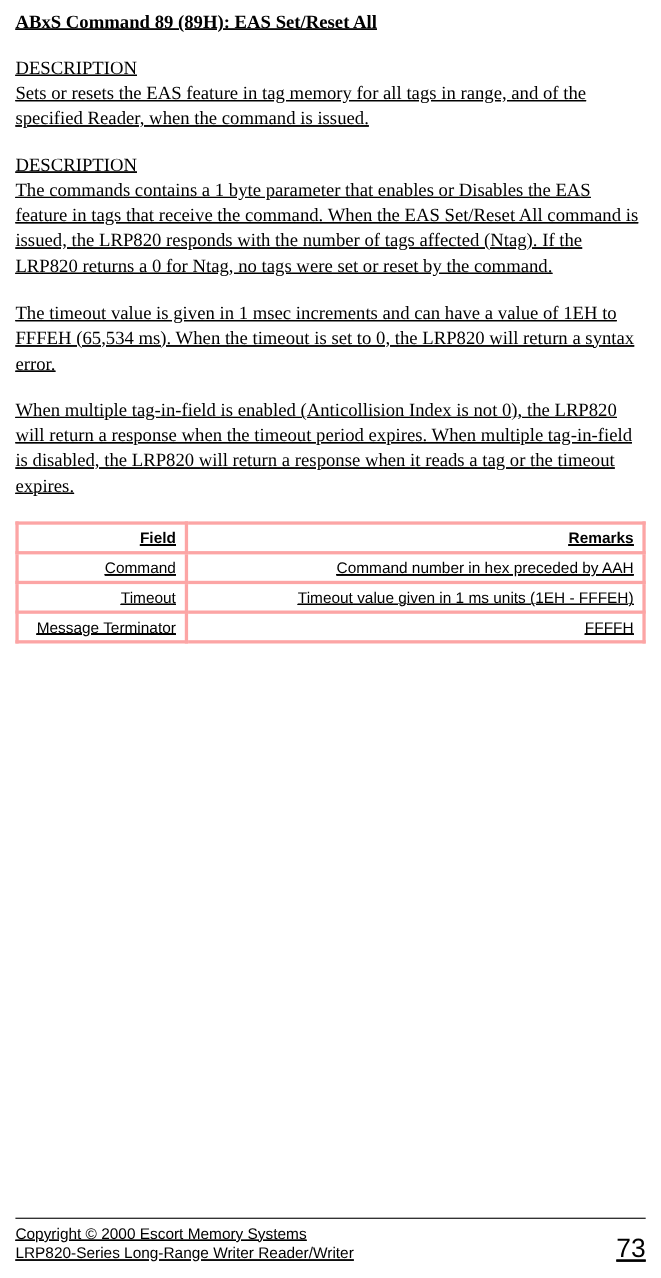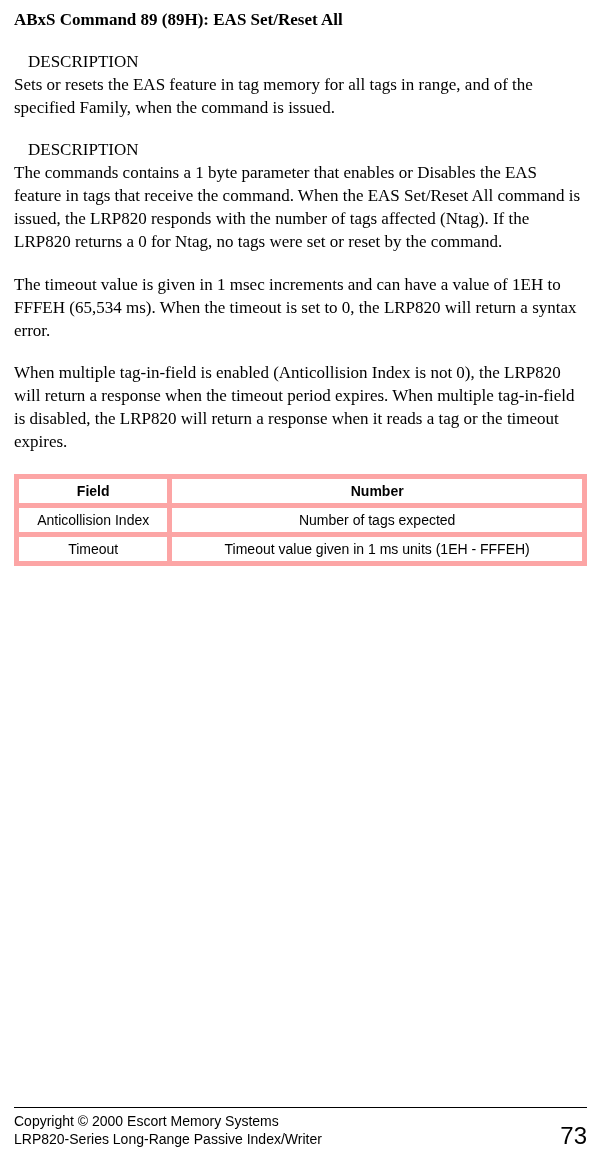--- a/index.html
+++ b/index.html
@@ -6,6 +6,7 @@
       margin: 0;
       padding: 0;
       box-sizing: border-box;
+      text-decoration: underline;
     }
     body {
       font-family: Georgia, 'Times New Roman', serif;

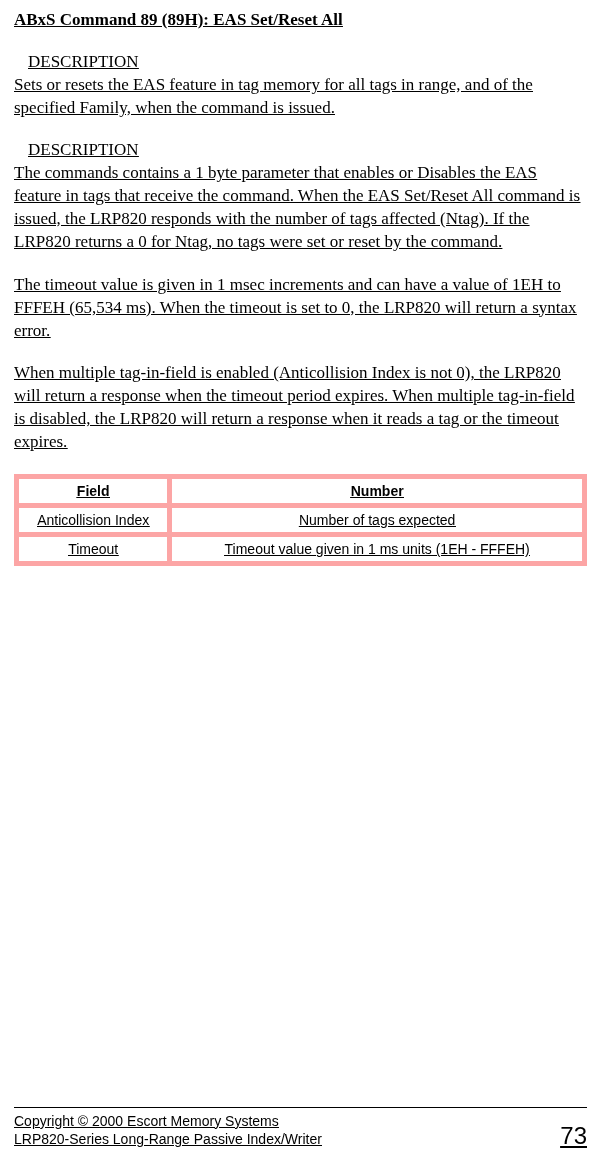--- a/index.html
+++ b/index.html
@@ -25,7 +25,6 @@
     .section-heading {
       font-size: 17px;
       margin-bottom: 2px;
-      margin-left: 14px;
     }
     .body-text {
       font-size: 17px;

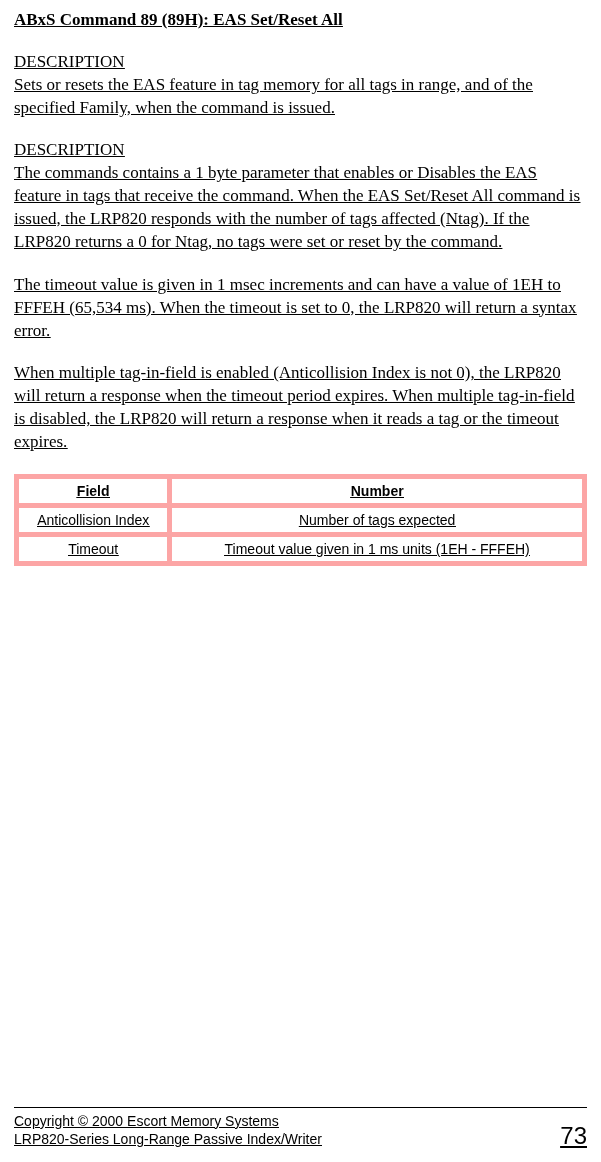--- a/index.html
+++ b/index.html
@@ -81,7 +81,7 @@
 <h1 class="page-title">ABxS Command 89 (89H): EAS Set/Reset All</h1>
 
 <div class="section-heading">DESCRIPTION</div>
-<p class="body-text">Sets or resets the EAS feature in tag memory for all tags in range, and of the specified Family, when the command is issued.</p>
+<p class="body-text">Sets or resets the EAS feature in tag memory for all tags in range, and of the specified Reader, when the command is issued.</p>
 
 <div class="section-heading">DESCRIPTION</div>
 <p class="body-text">The commands contains a 1 byte parameter that enables or Disables the EAS feature in tags that receive the command. When the EAS Set/Reset All command is issued, the LRP820 responds with the number of tags affected (Ntag). If the LRP820 returns a 0 for Ntag, no tags were set or reset by the command.</p>

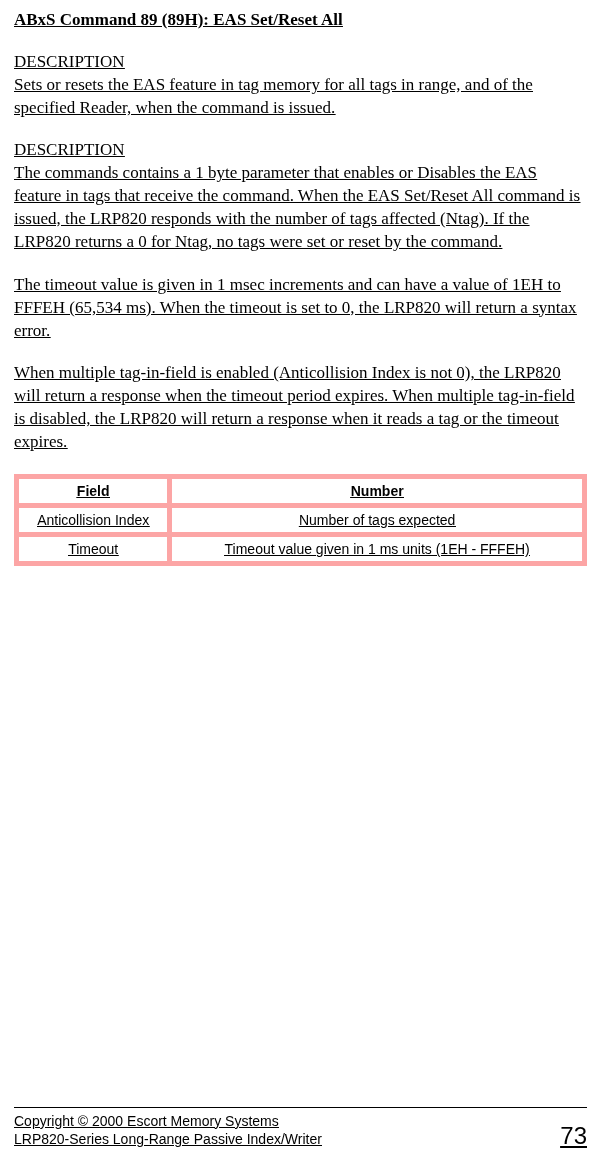--- a/index.html
+++ b/index.html
@@ -41,9 +41,9 @@
       font-size: 14px;
     }
     th, td {
-      border: 5px solid #fca5a5;
+      border: 3px solid #fca5a5;
       padding: 4px 8px;
-      text-align: center;
+      text-align: right;
       vertical-align: middle;
     }
     th {

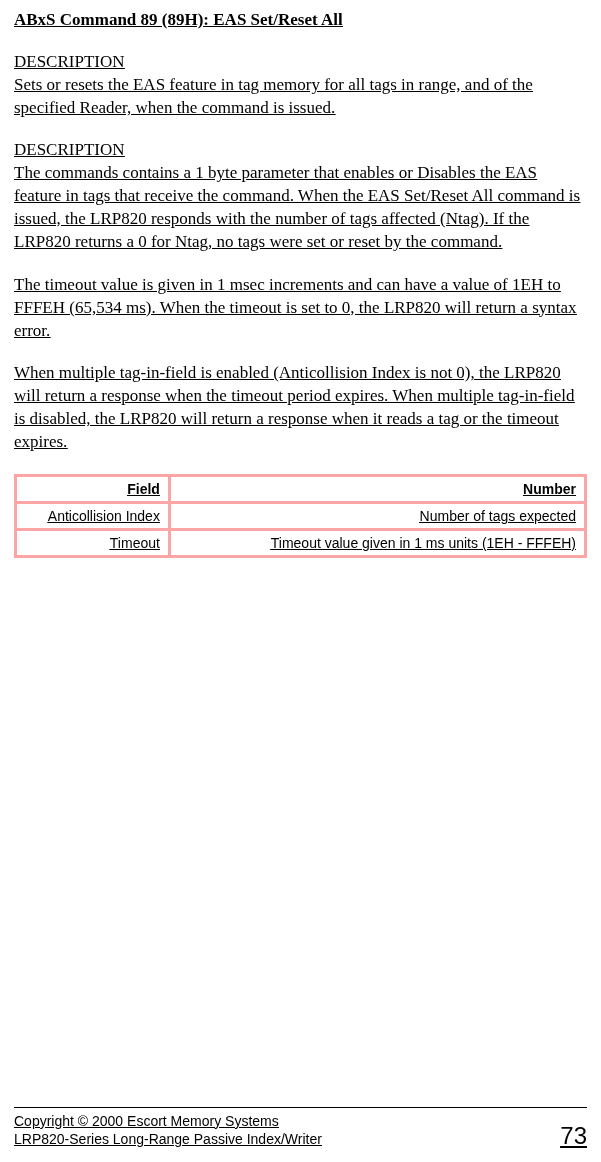--- a/index.html
+++ b/index.html
@@ -95,7 +95,7 @@
     <thead>
       <tr>
         <th class="col-field">Field</th>
-        <th>Number</th>
+        <th>Remarks</th>
       </tr>
     </thead>
     <tbody>

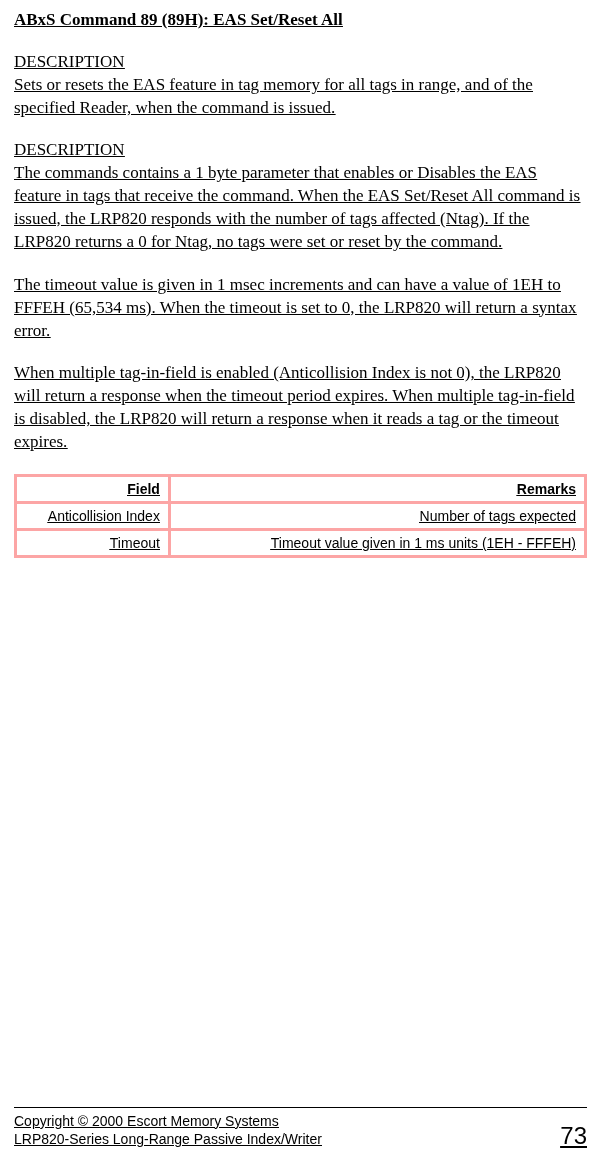--- a/index.html
+++ b/index.html
@@ -100,6 +100,10 @@
     </thead>
     <tbody>
       <tr>
+        <td>Command</td>
+        <td>Command number in hex preceded by AAH</td>
+      </tr>
+      <tr>
         <td>Anticollision Index</td>
         <td>Number of tags expected</td>
       </tr>

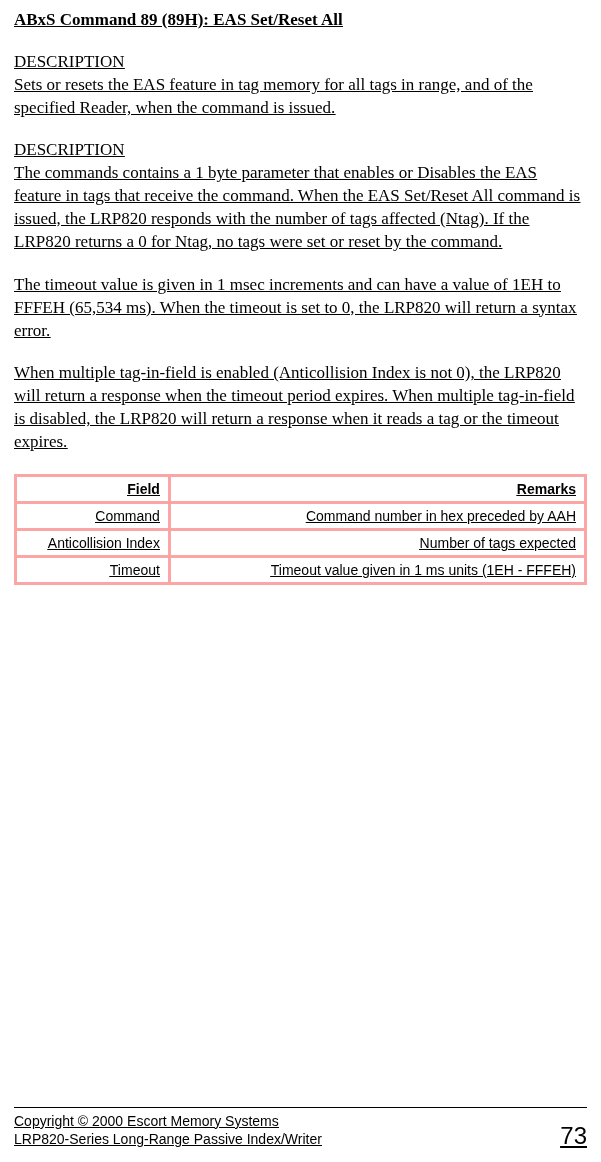--- a/index.html
+++ b/index.html
@@ -104,10 +104,6 @@
         <td>Command number in hex preceded by AAH</td>
       </tr>
       <tr>
-        <td>Anticollision Index</td>
-        <td>Number of tags expected</td>
-      </tr>
-      <tr>
         <td>Timeout</td>
         <td>Timeout value given in 1 ms units (1EH - FFFEH)</td>
       </tr>

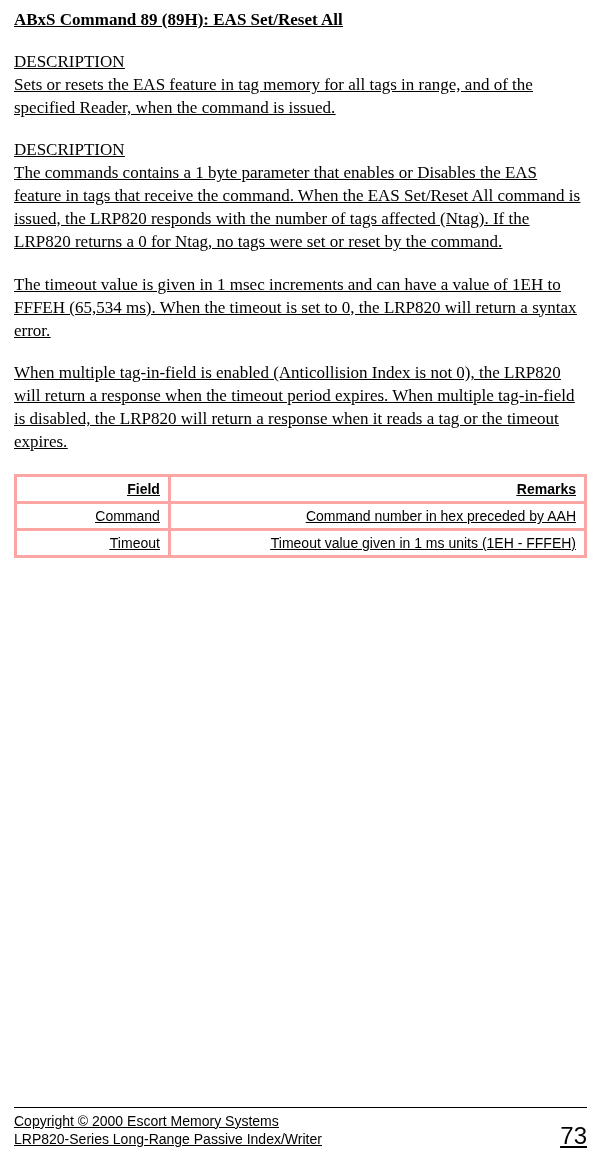--- a/index.html
+++ b/index.html
@@ -107,6 +107,10 @@
         <td>Timeout</td>
         <td>Timeout value given in 1 ms units (1EH - FFFEH)</td>
       </tr>
+      <tr>
+        <td>Message Terminator</td>
+        <td>FFFFH</td>
+      </tr>
     </tbody>
   </table>
 </div>

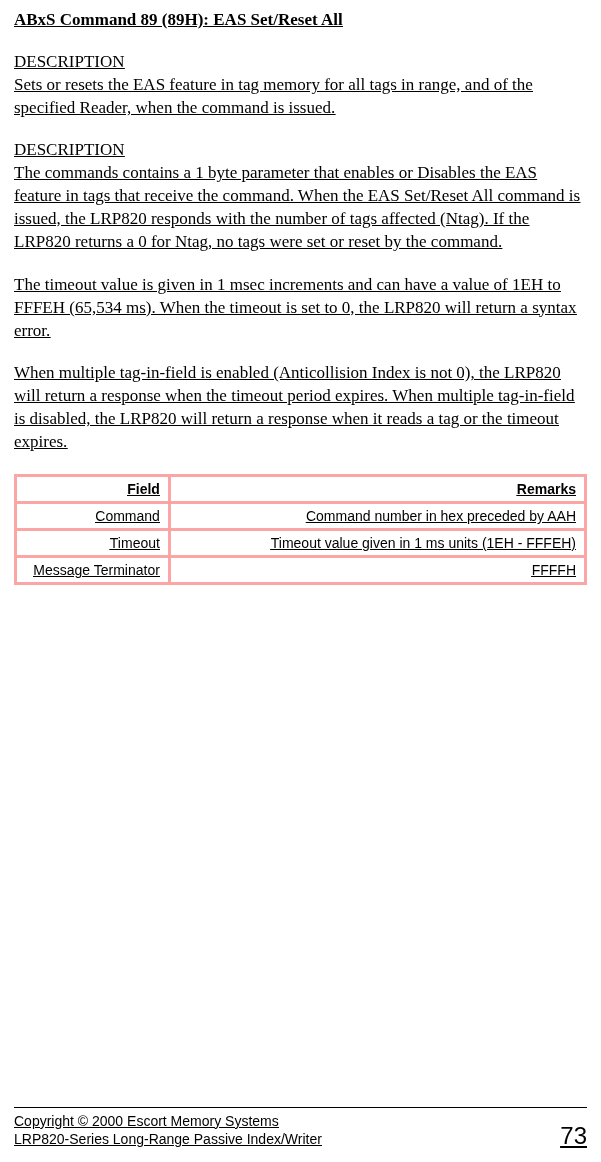--- a/index.html
+++ b/index.html
@@ -118,7 +118,7 @@
 <div class="footer">
   <div class="footer-left">
     <div>Copyright © 2000 Escort Memory Systems</div>
-    <div>LRP820-Series Long-Range Passive Index/Writer</div>
+    <div>LRP820-Series Long-Range Writer Reader/Writer</div>
   </div>
   <div class="footer-page">73</div>
 </div>

